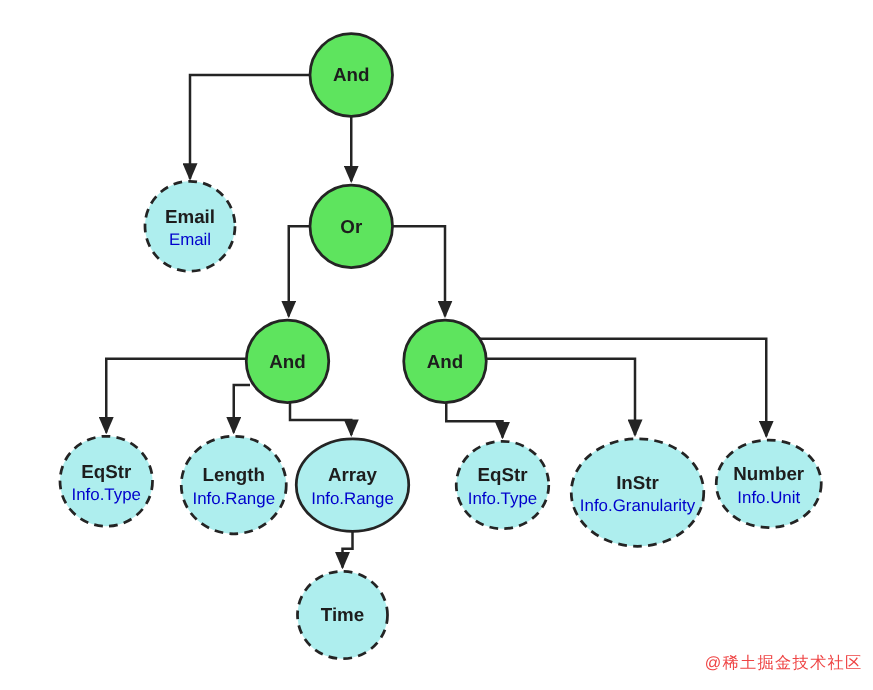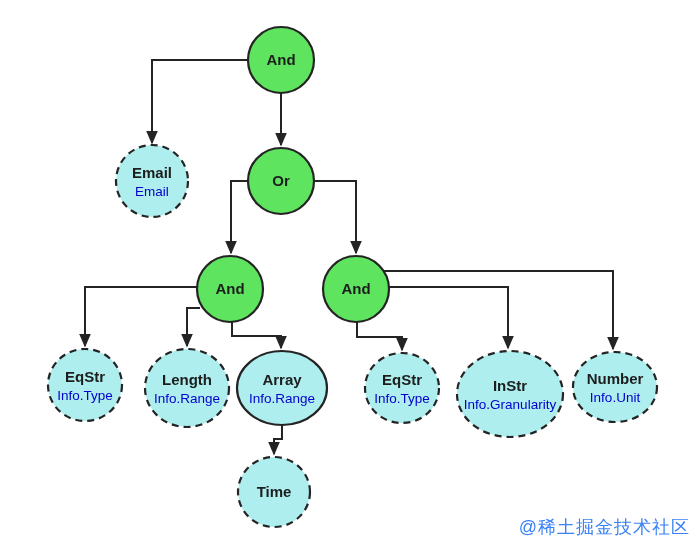--- a/index.html
+++ b/index.html
@@ -21,9 +21,9 @@
     position: absolute;
     right: 8px;
     bottom: 13px;
-    font-size: 18px;
+    font-size: 13px;
     letter-spacing: 1px;
-    color: #3b82f6;
+    color: #ef4444;
     user-select: none;
   }
 </style>

